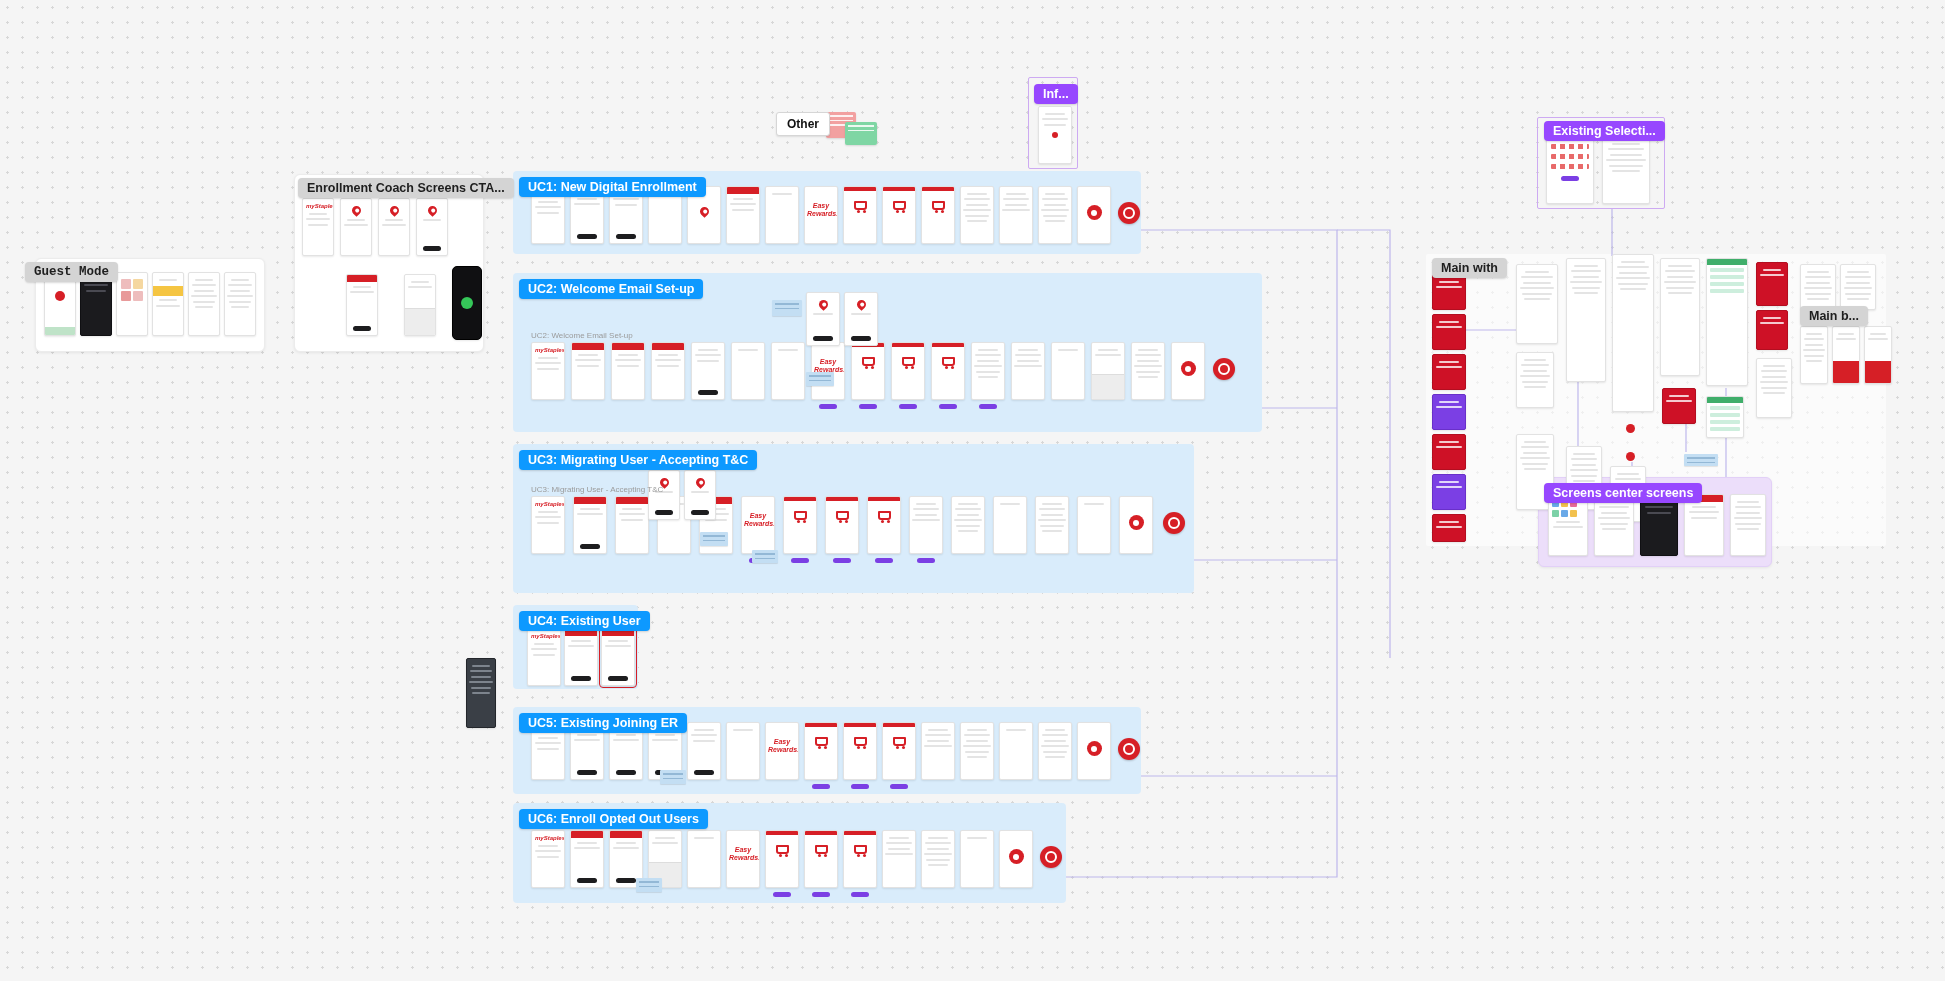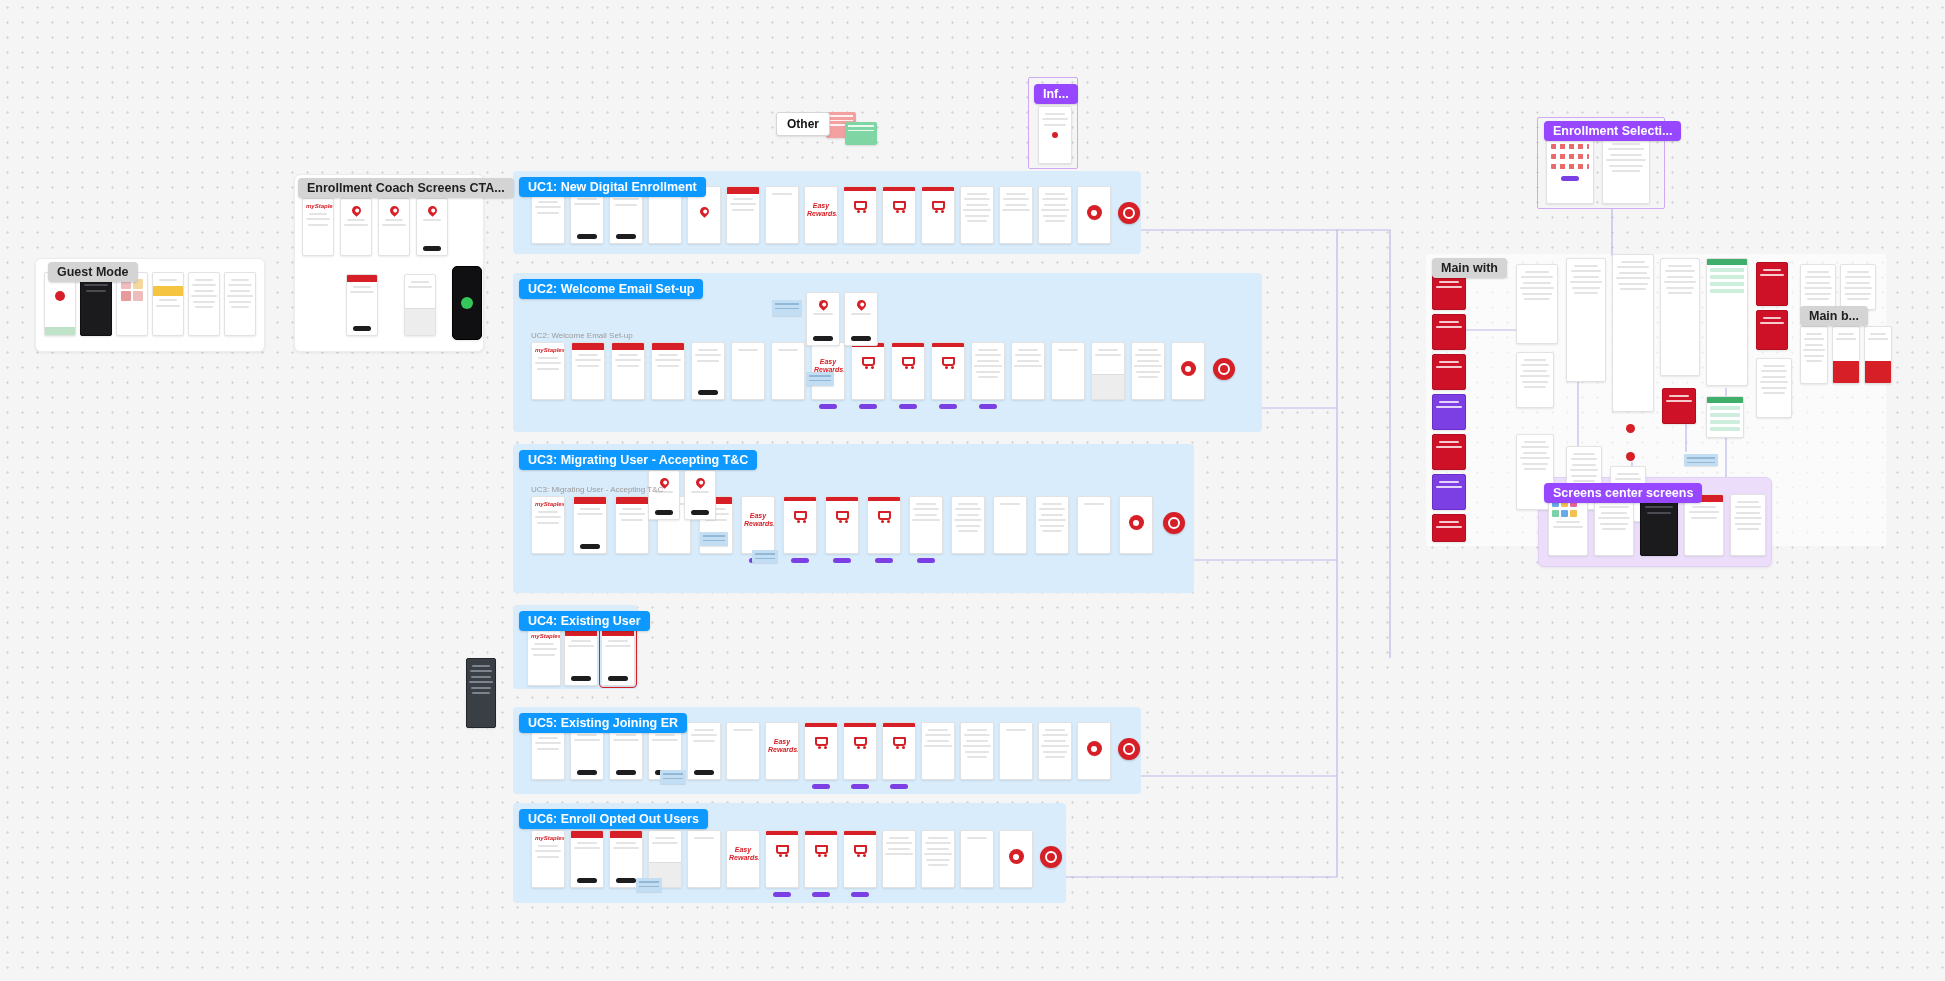--- a/index.html
+++ b/index.html
@@ -867,7 +867,7 @@
         <i class="redblk"></i>
       </div>
       <div class="outlinebox" style="left: 1537px; top: 117px; width: 128px; height: 92px;"></div>
-      <div class="seclabel purple" style="left: 1544px; top: 121px;">Enrollment Selecti...</div>
+      <div class="seclabel purple" style="left: 1544px; top: 121px;">Existing Selecti...</div>
       <div class="card" style="left: 1546px; top: 136px; width: 48px; height: 68px;">
         <i class="favrow"></i>
         <i class="favrow"></i>

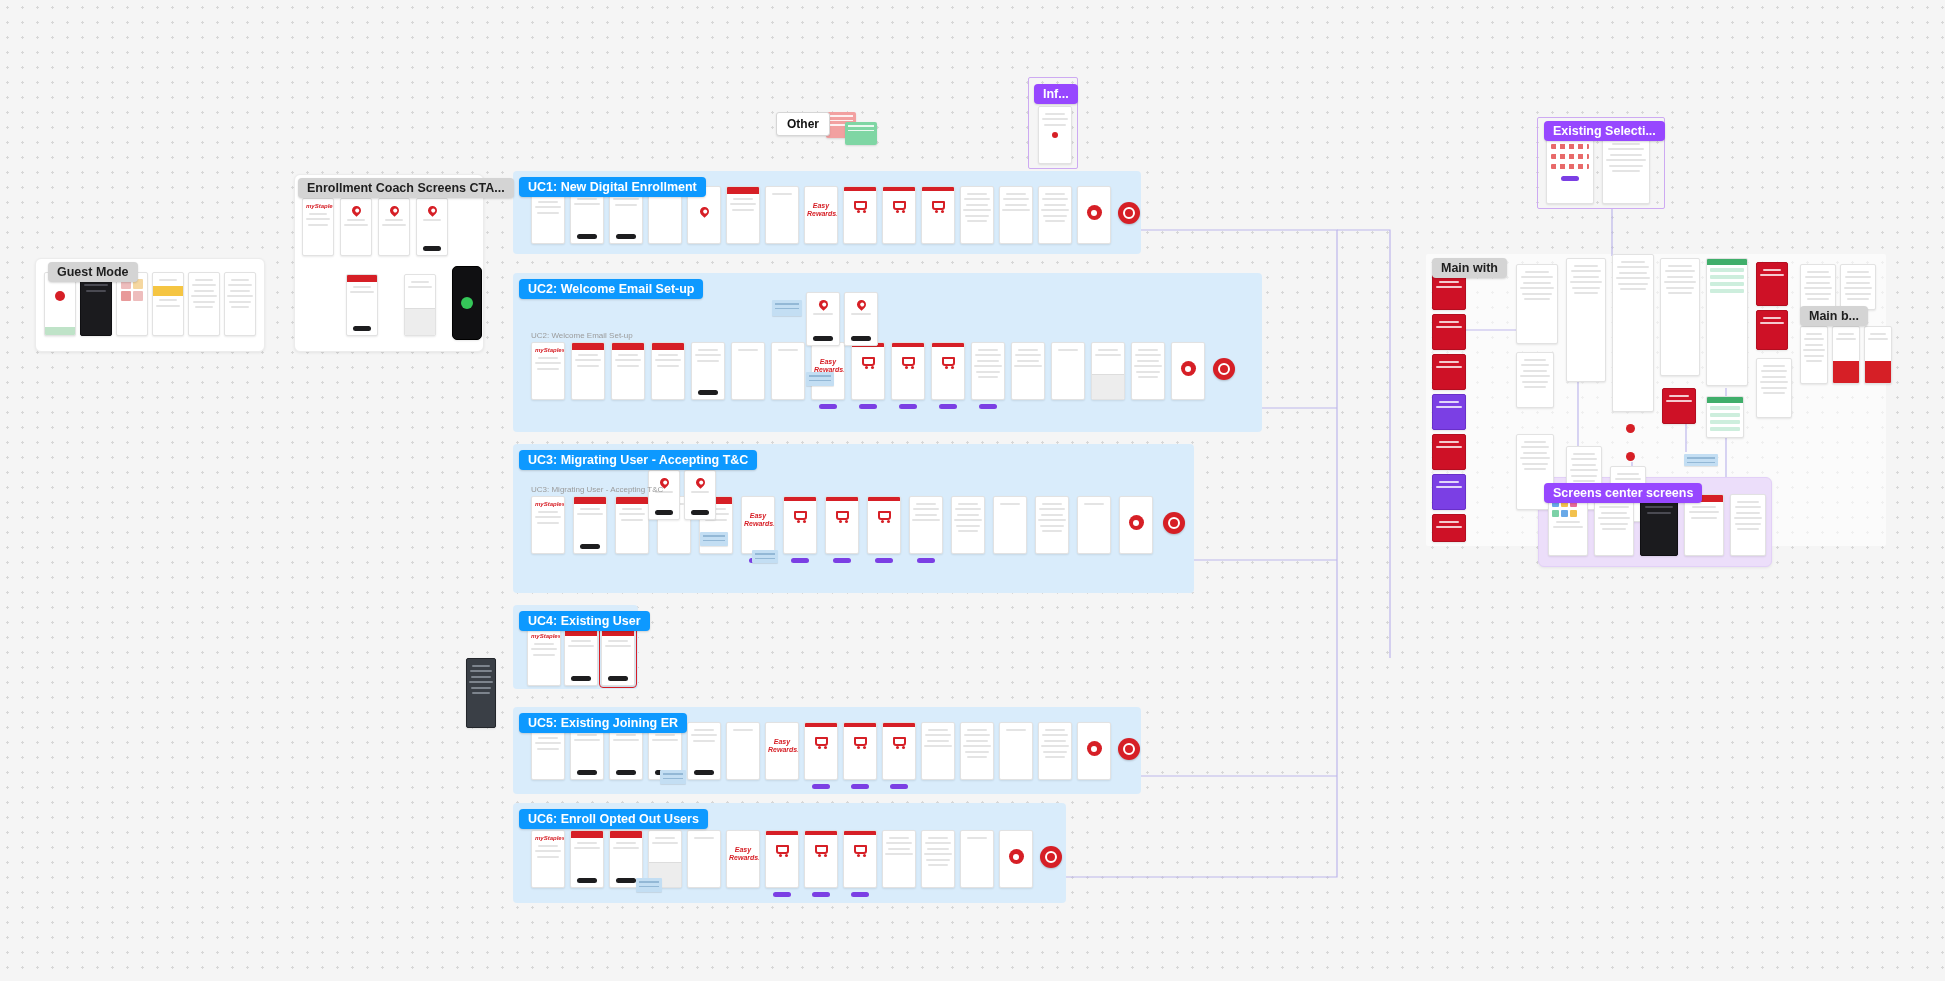--- a/index.html
+++ b/index.html
@@ -614,7 +614,7 @@
         <i class="greendot"></i>
       </div>
       <div class="panel" style="left: 35px; top: 258px; width: 230px; height: 94px;"></div>
-      <div class="seclabel gray" style="left: 48px; top: 262px;">Guest Mode</div>
+      <div class="seclabel gray" style="left: 25px; top: 262px; font-family: Liberation Mono, monospace;">Guest Mode</div>
       <div class="card" style="left: 44px; top: 272px; width: 32px; height: 64px;">
         <i class="reddot"></i>
         <i class="greenfoot"></i>

